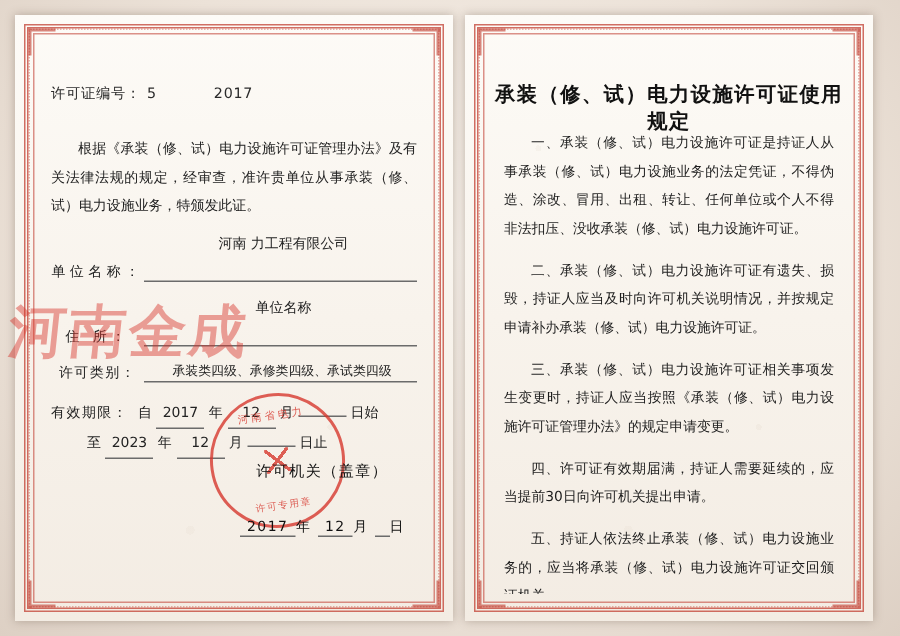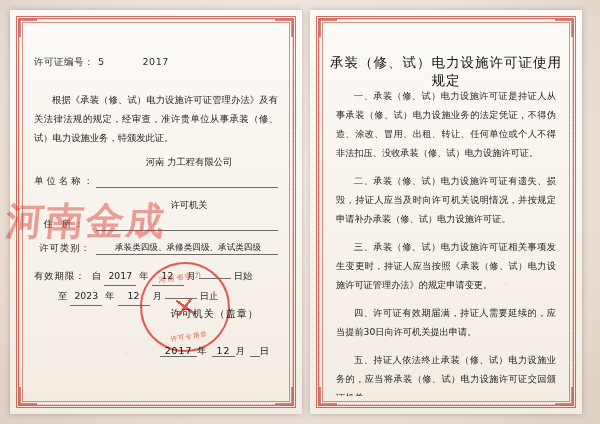--- a/index.html
+++ b/index.html
@@ -142,7 +142,7 @@
   
   .rtitle{
     position:absolute;top:26px;left:0;right:0;
-    text-align:center;font-size:13.5px;font-weight:normal;color:#111;
+    text-align:center;font-size:13.5px;font-weight:bold;color:#111;
     letter-spacing:1px;
     font-family:"DejaVu Sans","Liberation Sans",sans-serif;
   }

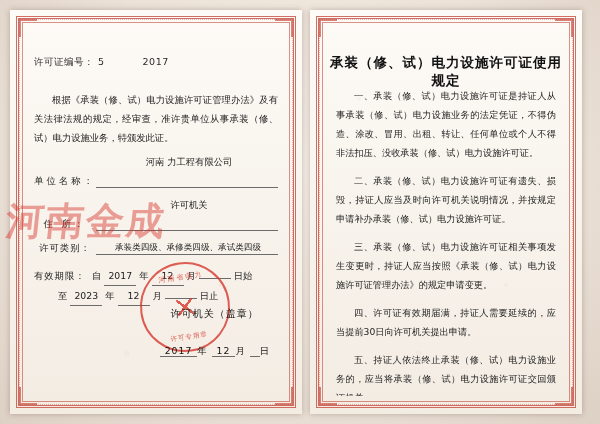--- a/index.html
+++ b/index.html
@@ -194,7 +194,7 @@
         </div>
         <div class="frow">
           <span class="flabel">住    所：</span>
-          <span class="fvalue">许可机关</span>
+          <span class="fvalue">单位名称</span>
         </div>
         <div class="catrow">
           <span class="flabel">许可类别：</span>

